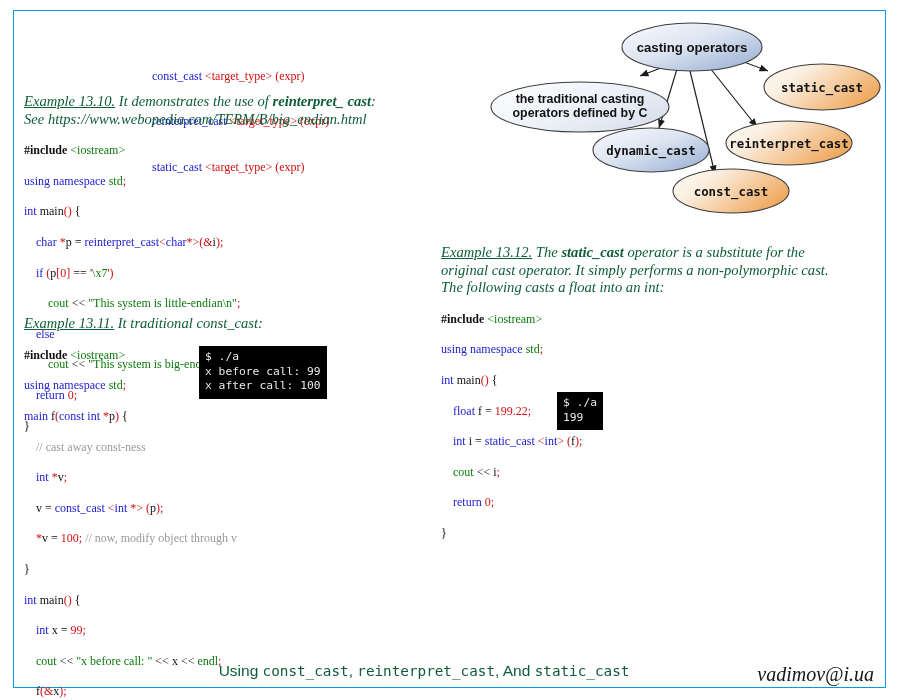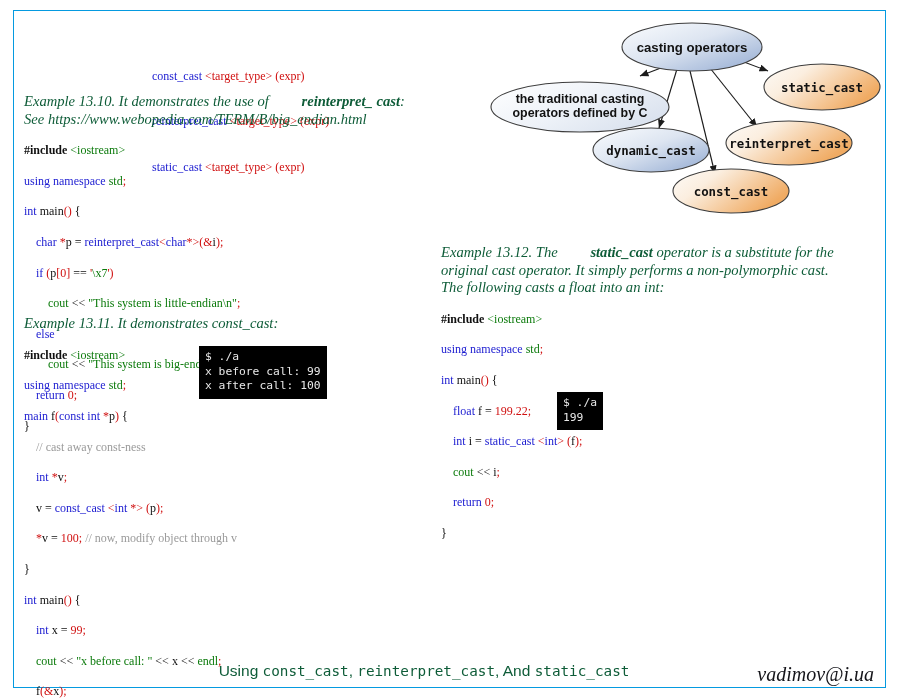--- a/index.html
+++ b/index.html
@@ -51,7 +51,7 @@
     line-height:17.5px;
     color:#0e5c38;
   }
-  .ex-head .lbl{ }
+  .ex-head .lbl{ text-decoration:underline; }
   .ex-head b{ font-weight:bold;margin-left:29px; }
 
   

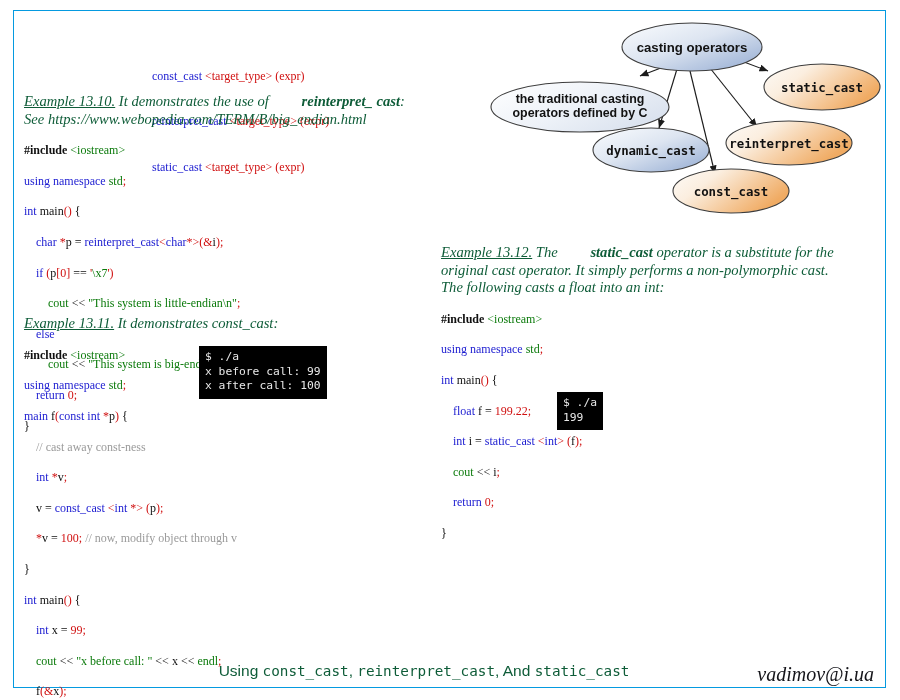--- a/index.html
+++ b/index.html
@@ -52,7 +52,7 @@
     color:#0e5c38;
   }
   .ex-head .lbl{ text-decoration:underline; }
-  .ex-head b{ font-weight:bold;margin-left:29px; }
+  .ex-head b{ font-weight:bold; }
 
   
   .term{

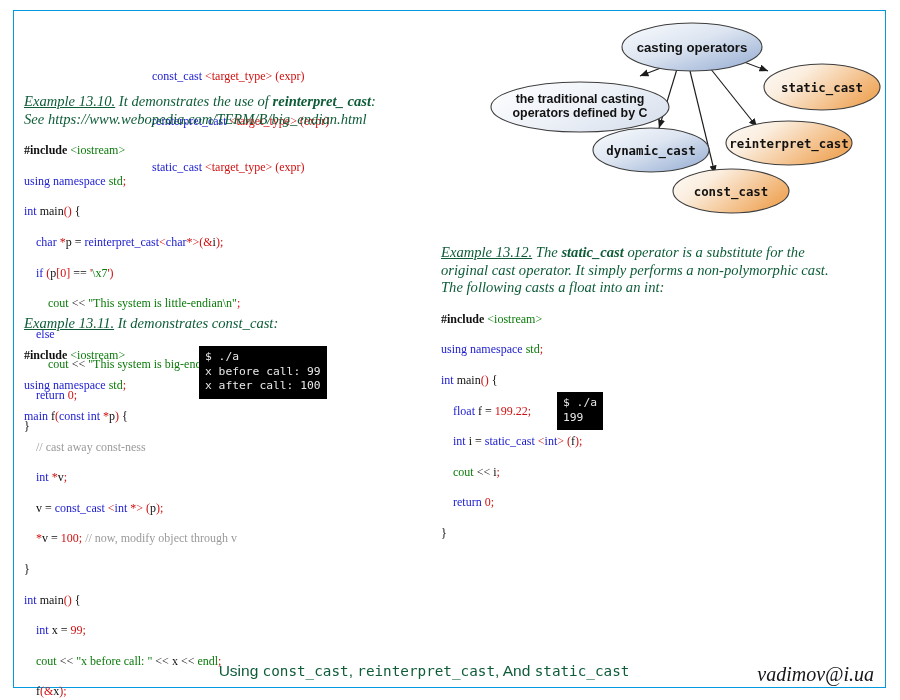--- a/index.html
+++ b/index.html
@@ -130,7 +130,7 @@
 
 <div id="ex1311">
   <div class="ex-head">
-    <span class="lbl">Example 13.11.</span><span> It demonstrates const_cast:</span>
+    <span class="lbl">Example 13.11.</span><span> It traditional const_cast:</span>
   </div>
   <div class="code">
 <div><span class="pp">#include</span> <span class="hdr">&lt;iostream&gt;</span></div>

